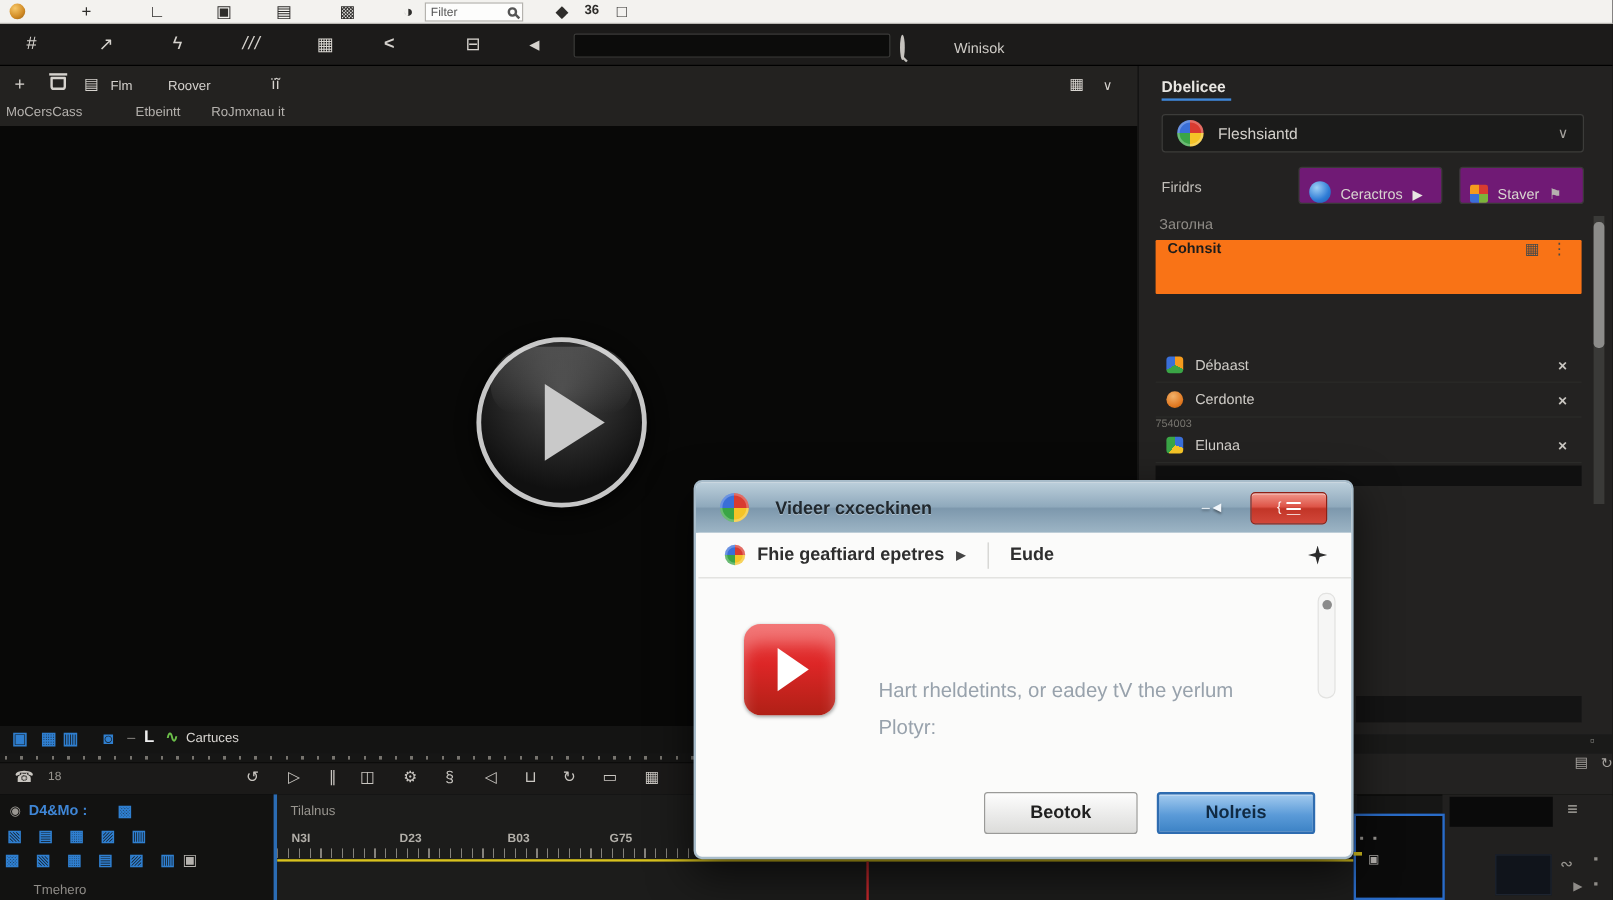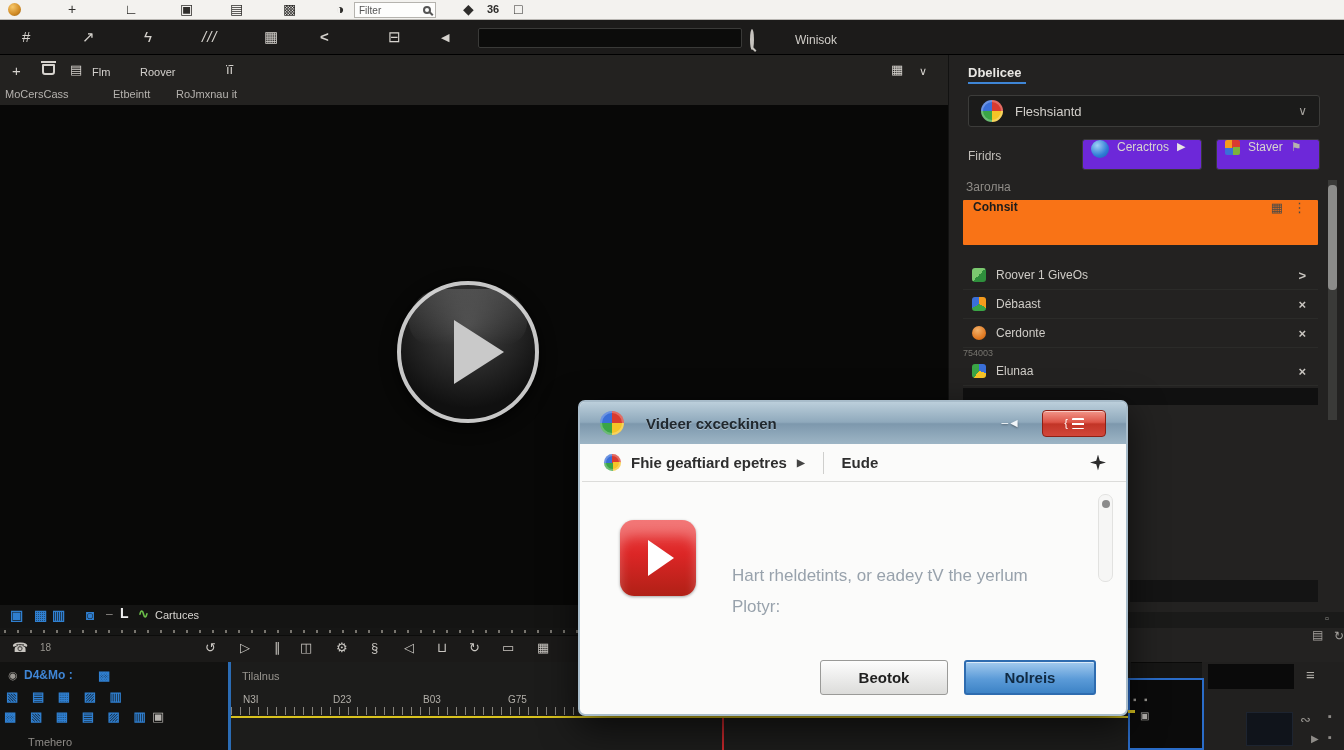--- a/index.html
+++ b/index.html
@@ -63,8 +63,8 @@
   .pinwheel{width:22px;height:22px;border-radius:50%;
       background:conic-gradient(#d93b30 0 25%,#f5c427 25% 50%,#3aa546 50% 75%,#3a6fd8 75% 100%);
       box-shadow:inset 0 0 0 2px rgba(255,255,255,.25)}
-  .rpbtn{position:absolute;height:31px;background:#6d28d9;border:1px solid #3a3a38;border-radius:3px;
-      display:flex;align-items:flex-start;gap:8px;padding:0 8px;color:#d8d5d0;font-size:12px}
+  .rpbtn{position:absolute;height:31px;background:#701a75;border:1px solid #3a3a38;border-radius:3px;
+      display:flex;align-items:flex-end;gap:8px;padding:0 8px;color:#d8d5d0;font-size:12px}
   .orb{width:18px;height:18px;border-radius:50%;
       background:radial-gradient(circle at 35% 30%,#9fd0f5,#2f7cd6 60%,#1a5caa)}
   .gridic{width:15px;height:15px;border-radius:2px;

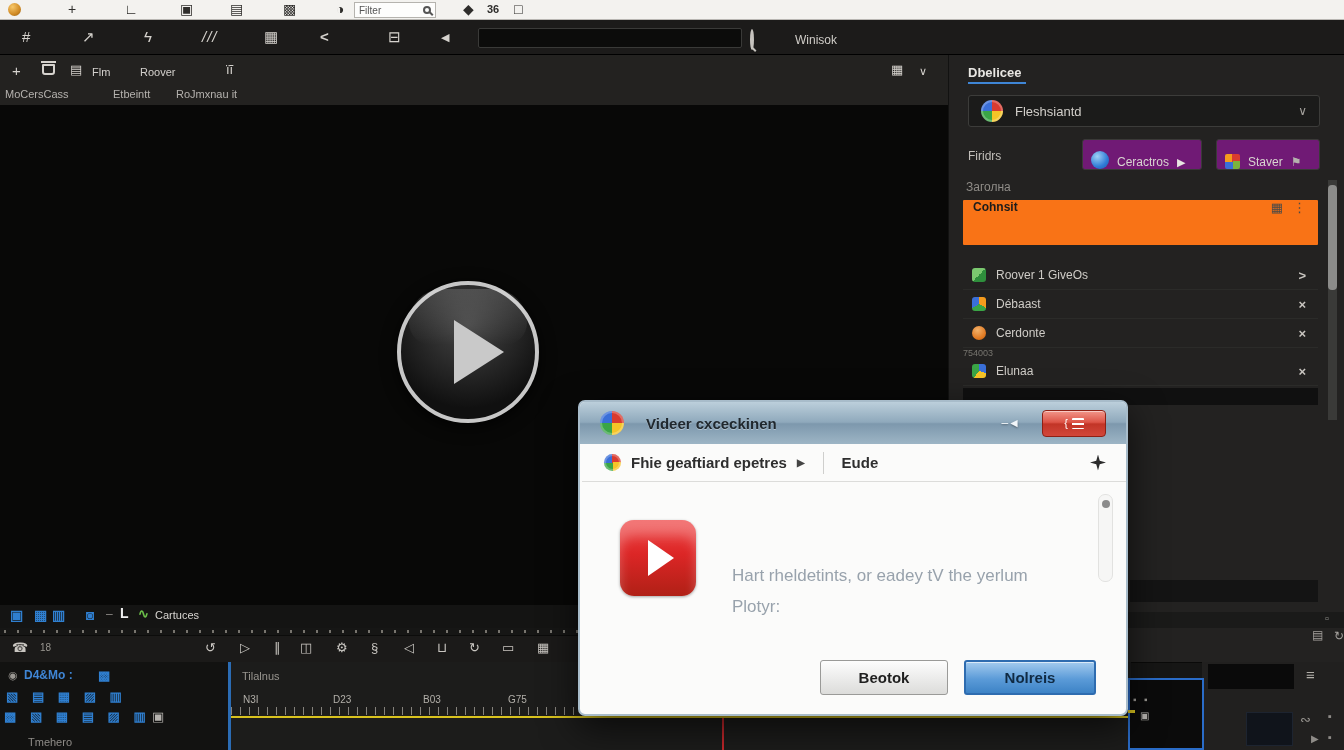--- a/index.html
+++ b/index.html
@@ -249,11 +249,6 @@
     <span style="color:#4a4a48;font-size:13px">⋮</span>
   </div>
 
-  <div class="prow" style="top:261px">
-    <span class="app-ic ic-g2"></span>
-    <span>Roover 1 GiveOs</span>
-    <span class="rowact">&gt;</span>
-  </div>
   <div class="prow" style="top:290px">
     <span class="app-ic ic-m1"></span>
     <span>Débaast</span>

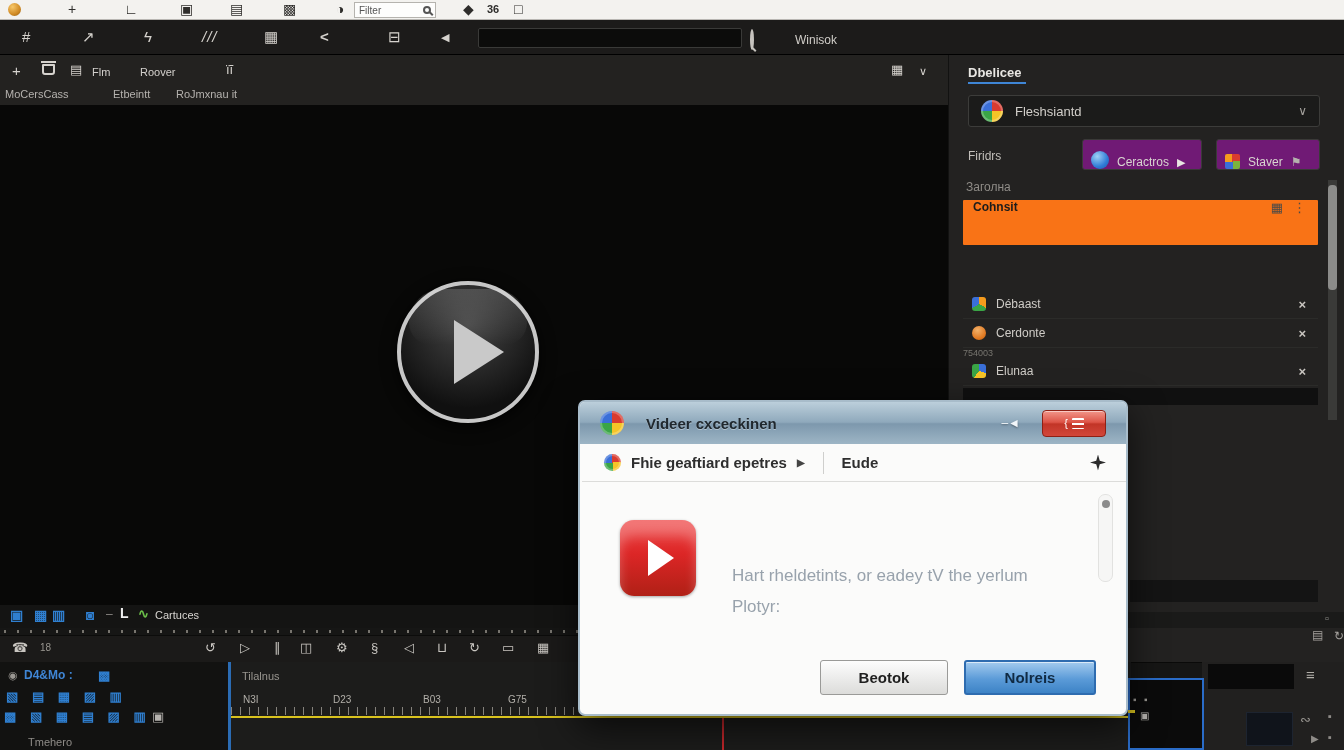--- a/index.html
+++ b/index.html
@@ -89,7 +89,7 @@
   .tldivider{left:228px;top:662px;width:3px;height:88px;background:#2b6cb4}
   .rulerarea{left:231px;top:662px;width:900px;height:88px;background:#1c1c1b}
   .blue-glyphs{color:#2f7fd0;font-size:13px;letter-spacing:5px;font-weight:bold}
-  .marker{font-size:10px;color:#b2afa9;font-weight:normal;top:694px}
+  .marker{font-size:10px;color:#b2afa9;font-weight:bold;top:694px}
   .ticks{left:231px;top:707px;width:897px;height:8px;
      background:repeating-linear-gradient(90deg,#85827c 0 1px,transparent 1px 9px)}
   .yellowline{left:231px;top:716px;width:897px;height:2px;background:#d8c21e}

